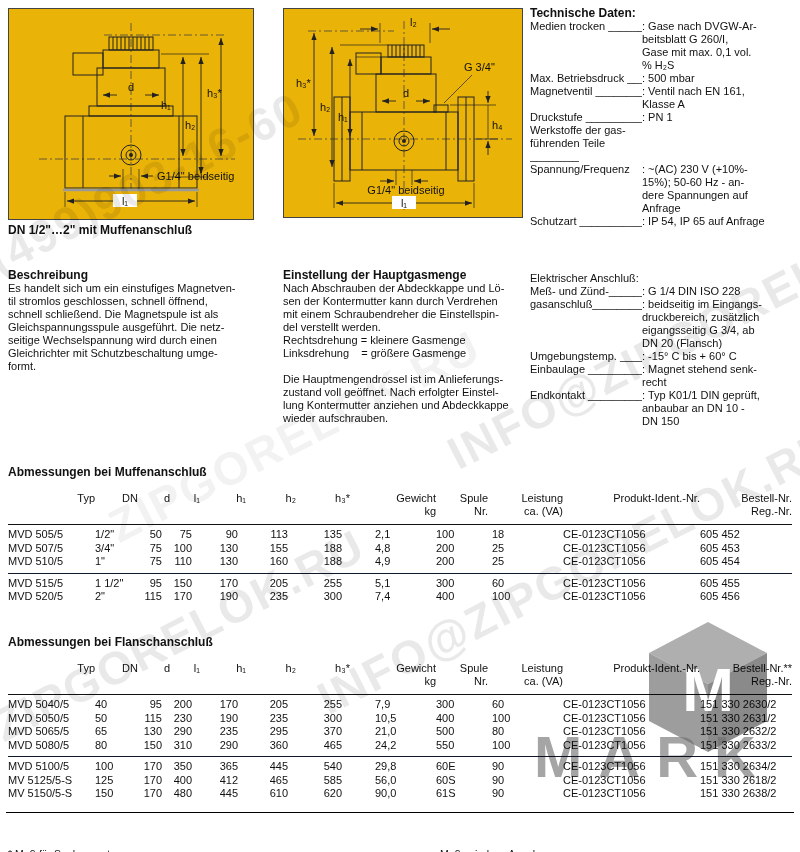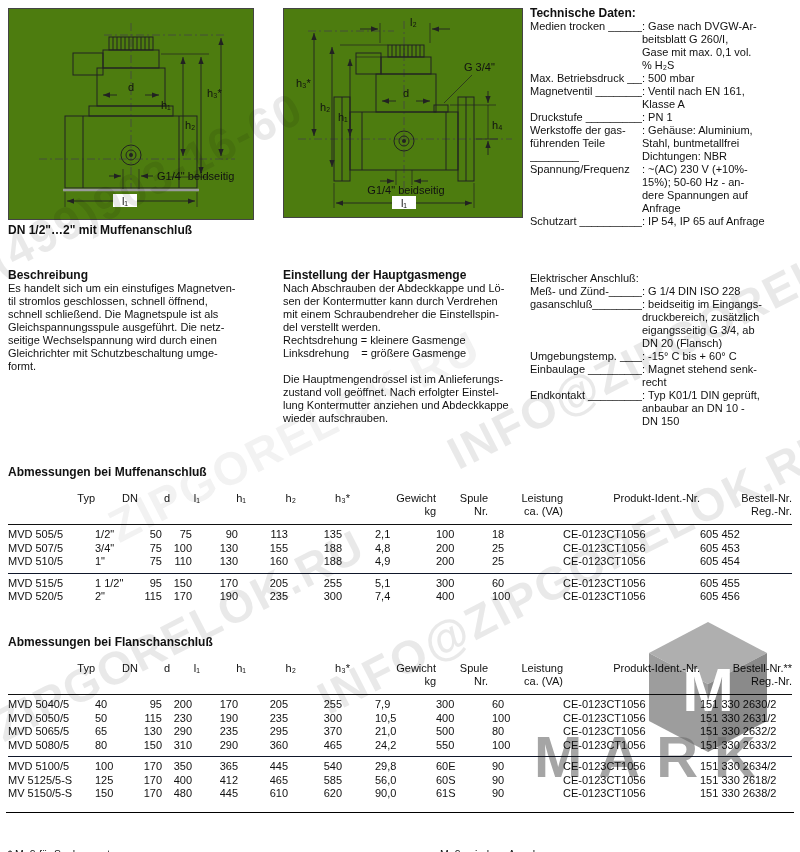--- a/index.html
+++ b/index.html
@@ -10,7 +10,7 @@
   h3{margin:0;font-size:12px;line-height:14px;font-weight:bold;}
 
   
-  .figbox{position:absolute;border:1px solid #444;background:#4d7c0f;}
+  .figbox{position:absolute;border:1px solid #444;background:#eab308;}
   .figcap{position:absolute;font-weight:bold;font-size:12px;line-height:13.5px;}
   svg text{font-family:"Liberation Sans","DejaVu Sans",sans-serif;font-size:11px;fill:#111;}
   .ln{stroke:#222;stroke-width:1;fill:none;}

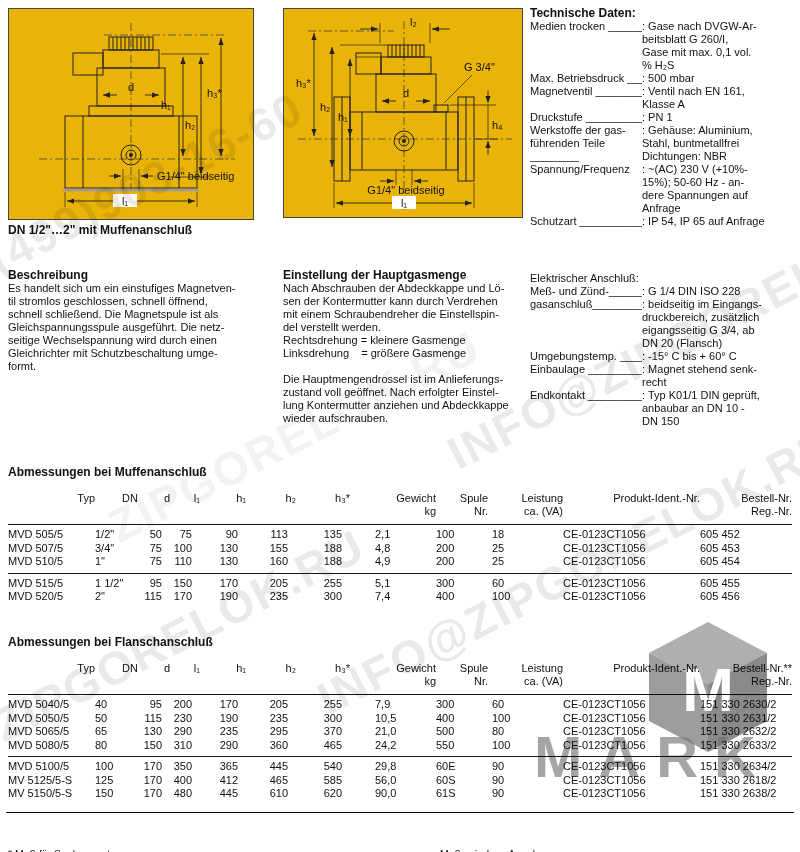--- a/index.html
+++ b/index.html
@@ -191,9 +191,6 @@
     <div class="spec-row">
         <div class="spec-label wrap">Werkstoffe der gas-
 führenden Teile ________</div>
-        <div class="spec-value">: Gehäuse: Aluminium,
-Stahl, buntmetallfrei
-Dichtungen: NBR</div>
       </div>
     <div class="spec-row">
         <div class="spec-label">Spannung/Frequenz</div>

